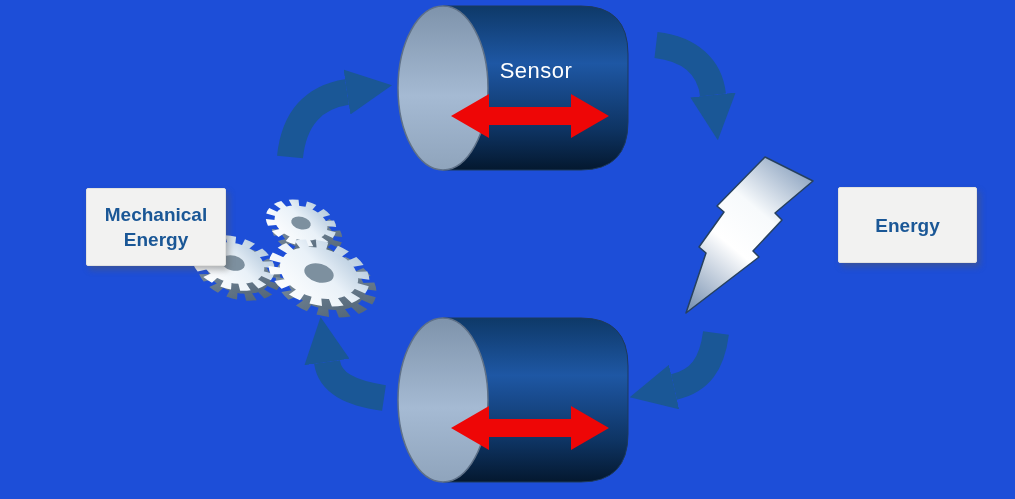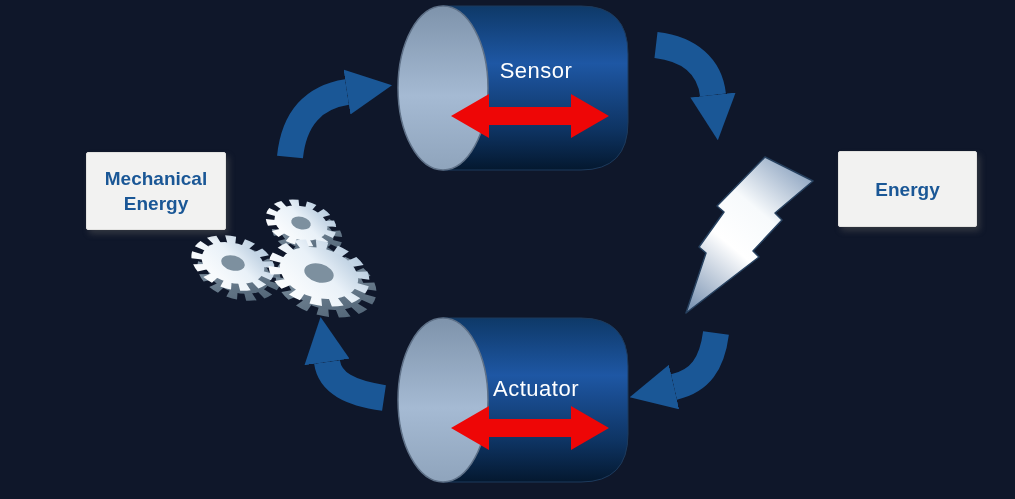--- a/index.html
+++ b/index.html
@@ -8,7 +8,7 @@
   }
   html,body{margin:0;padding:0;background:#fff;}
   #stage{
-    position:relative;width:1015px;height:499px;background:#0f172a;overflow:hidden;
+    position:relative;width:1015px;height:499px;background:#1d4ed8;overflow:hidden;
     font-family:"Liberation Sans", sans-serif;
   }
   .abs{position:absolute;}

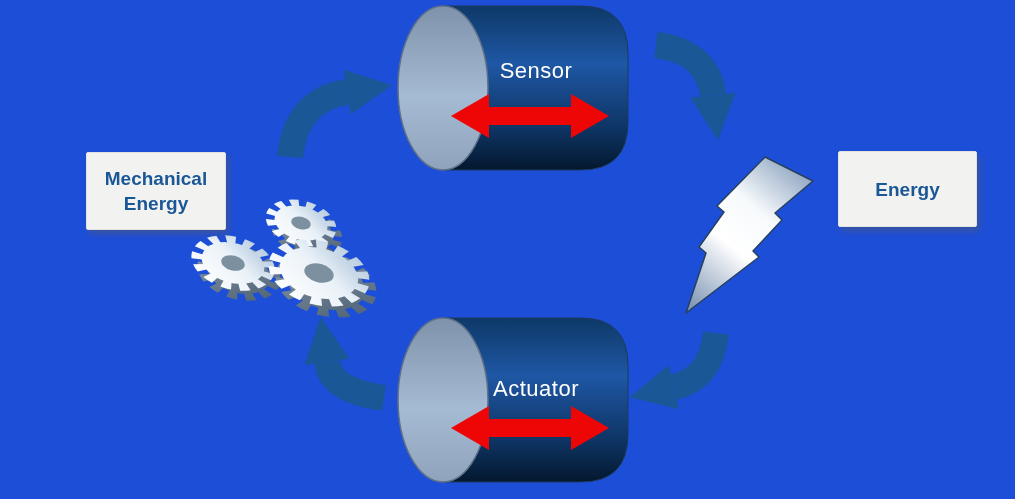--- a/index.html
+++ b/index.html
@@ -20,6 +20,7 @@
     display:flex;flex-direction:column;align-items:center;justify-content:center;
     color:var(--label_text);font-weight:bold;font-size:19px;line-height:25px;
     text-align:center;
+    margin-top:36px;
   }
   .cyl-label{
     color:#fff;font-size:22px;font-weight:500;letter-spacing:.5px;

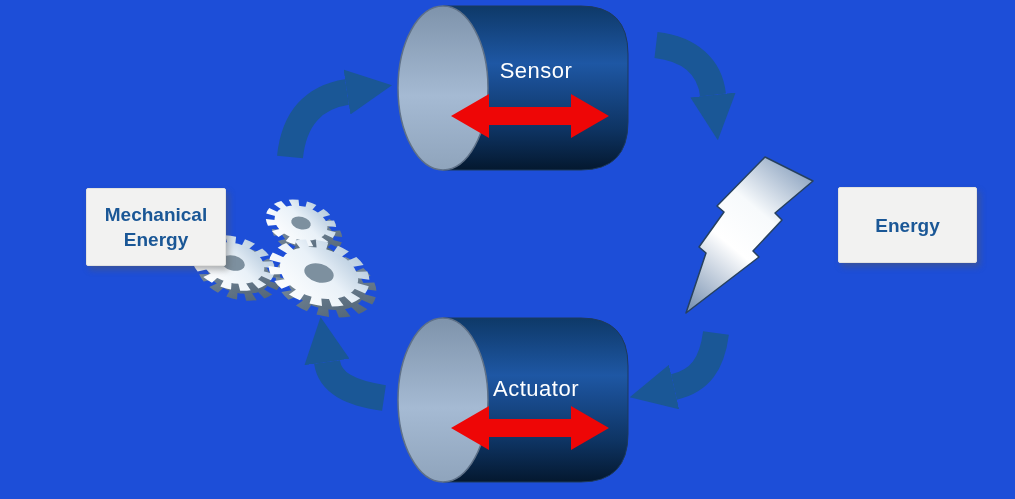--- a/index.html
+++ b/index.html
@@ -127,7 +127,6 @@
     <ellipse cx="46" cy="84" rx="45" ry="82" fill="url(#capGrad)" stroke="#5F7188" stroke-width="1.5"></ellipse>
     <polygon points="54,112 92,90 92,103 174,103 174,90 212,112 174,134 174,121 92,121 92,134" fill="#EE0606"></polygon>
   </svg>
-  <div class="abs cyl-label" style="left:444px;top:374px">Actuator</div>
 
   <div class="abs energy-box" style="left:86px;top:152px;width:138px;height:76px">
     <span>Mechanical</span>

